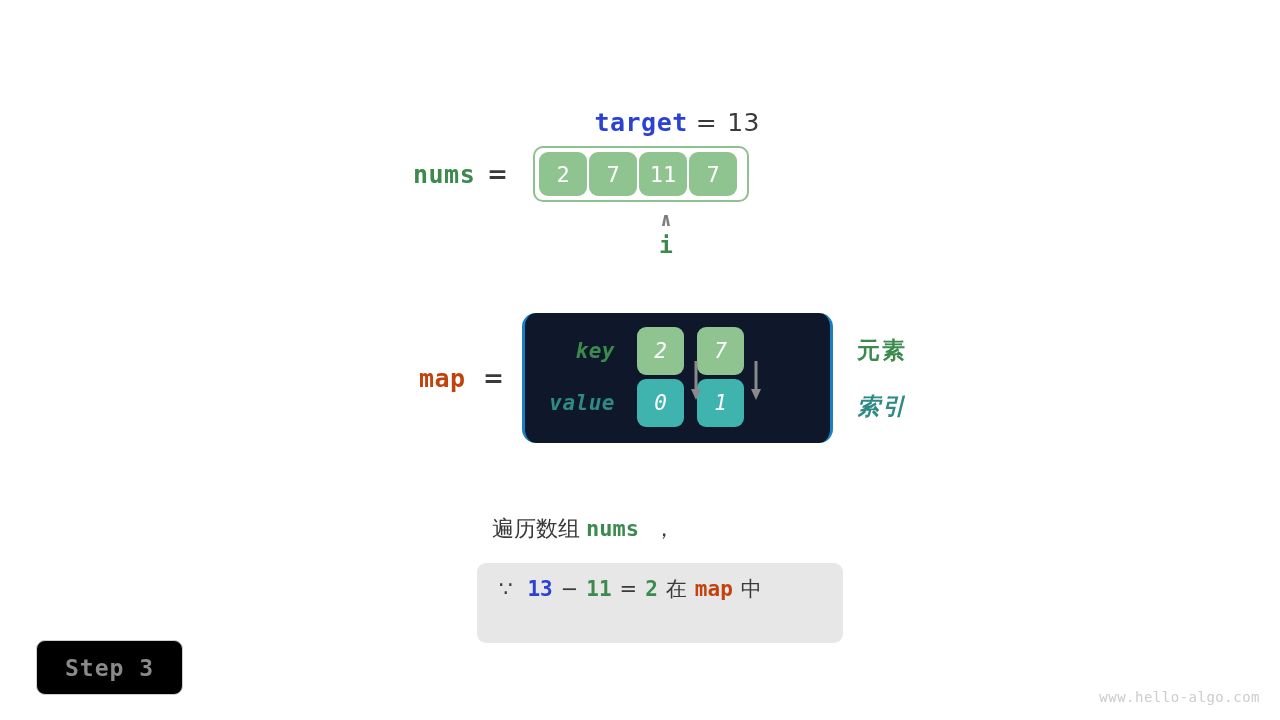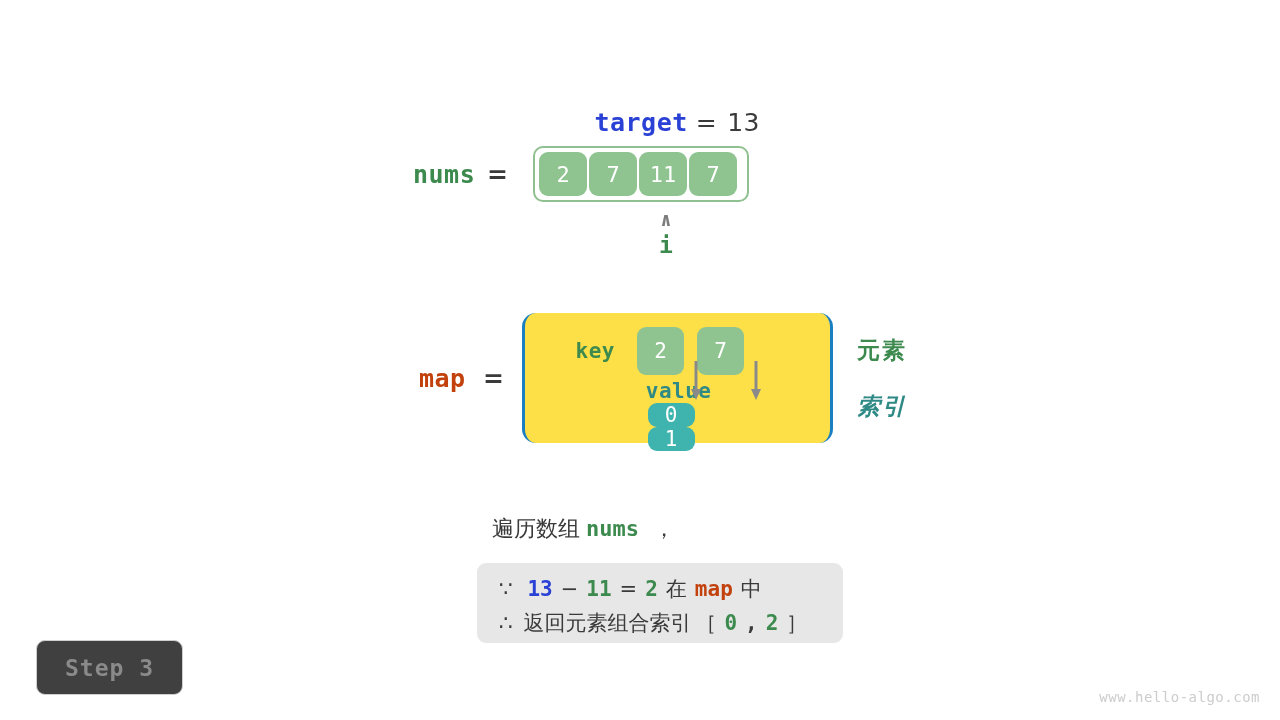--- a/index.html
+++ b/index.html
@@ -128,11 +128,12 @@
     top: 313px;
     width: 311px;
     height: 130px;
-    background: #fde047;
+    background: #0f172a;
     border-left: 3px solid #1a7fc1;
     border-right: 3px solid #1a7fc1;
     border-radius: 14px;
     box-sizing: border-box;
+    font-style: italic;
   }
   .map-row {
     position: absolute;

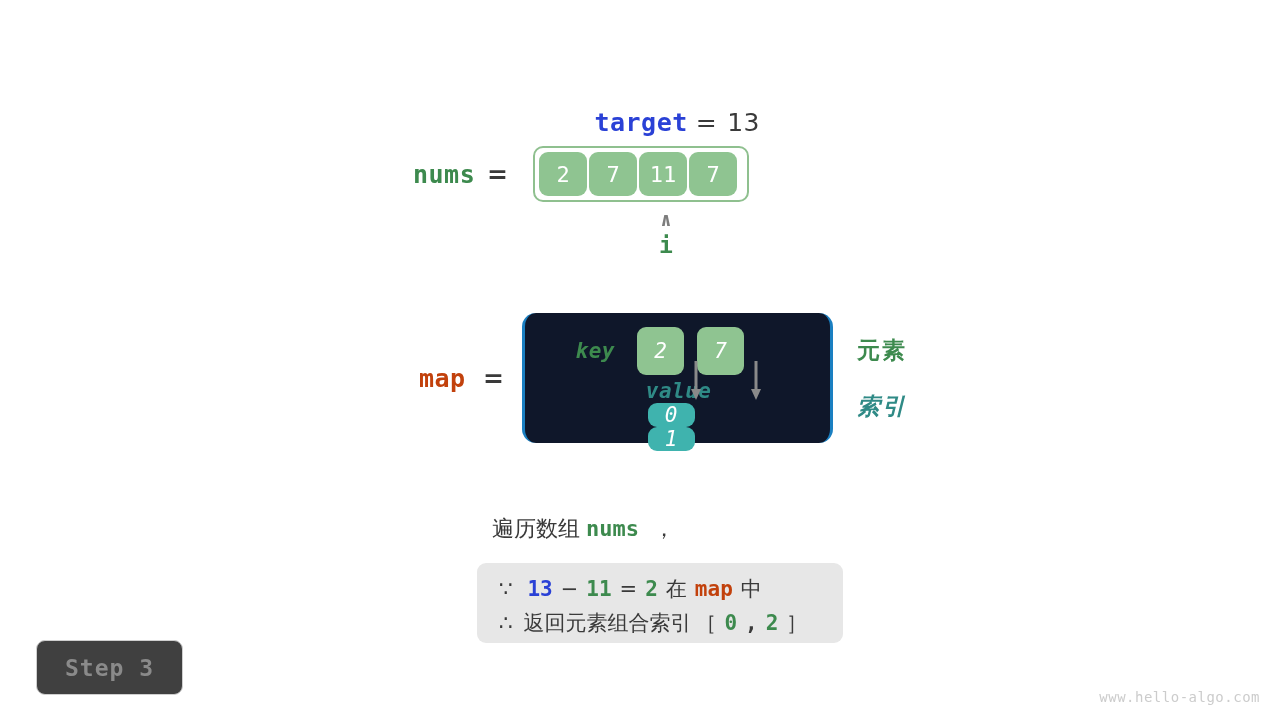--- a/index.html
+++ b/index.html
@@ -144,7 +144,7 @@
     align-items: center;
   }
   #map-row-key   { top: 14px; }
-  #map-row-value { top: 66px; flex-direction: column; }
+  #map-row-value { top: 66px; }
   .row-label {
     width: 112px;
     text-align: right;

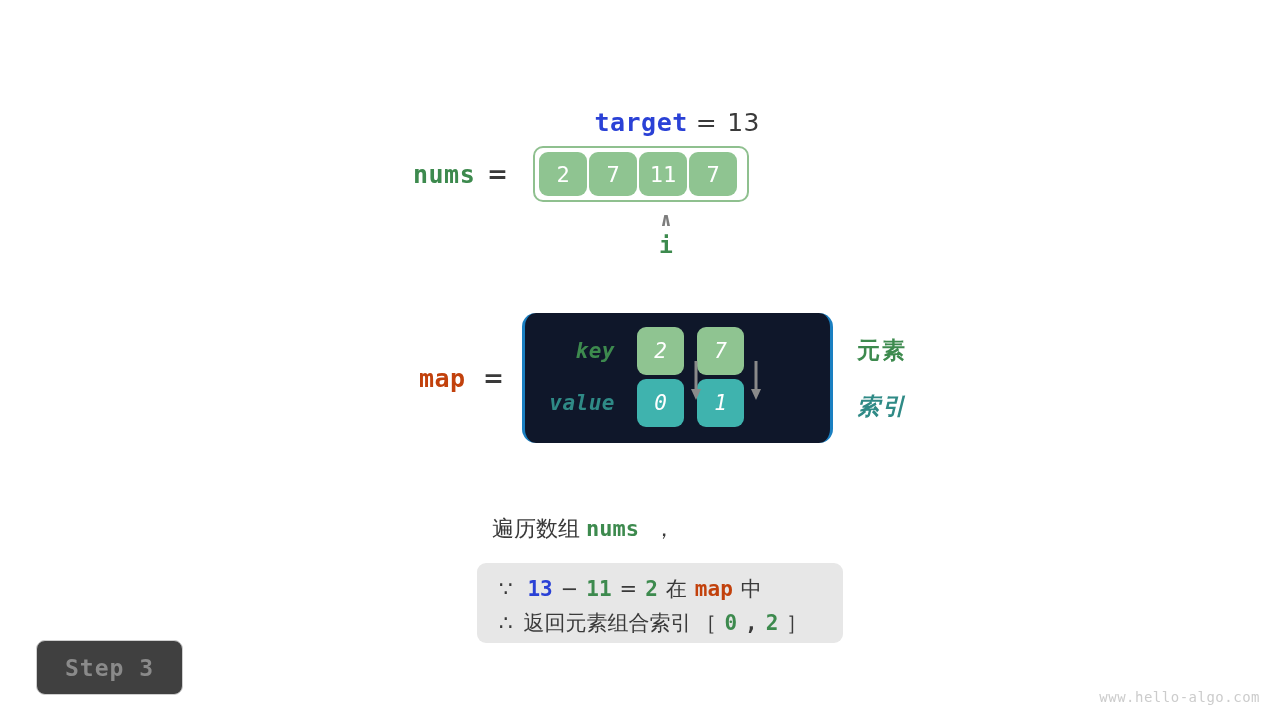--- a/index.html
+++ b/index.html
@@ -327,9 +327,6 @@
   <div class="note-line">
     <span class="sym">∵</span><span class="tk c-blue">13</span><span class="plain">−</span><span class="tk c-green">11</span><span class="plain">=</span><span class="tk c-green">2</span><span class="plain">在</span><span class="tk c-lblue">map</span><span class="plain">中</span>
   </div>
-  <div class="note-line">
-    <span class="sym">∴</span><span>返回元素组合索引</span><span class="plain">［</span><span class="tk c-green">0</span><span class="tk">,</span><span class="tk c-green">2</span><span class="plain">］</span>
-  </div>
 </div>
 
 <div class="abs" id="step-badge">Step 3</div>

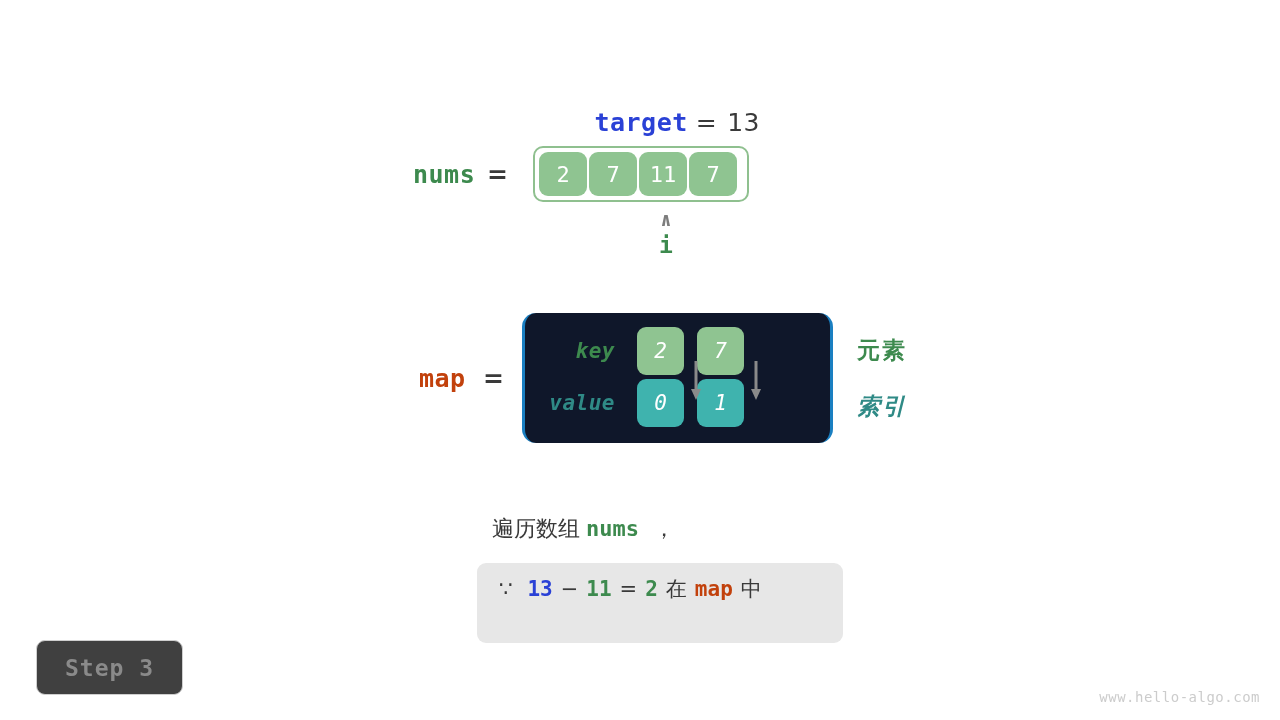--- a/index.html
+++ b/index.html
@@ -247,7 +247,7 @@
     height: 53px;
     border: 1px solid #cfcfcf;
     border-radius: 9px;
-    background: #404040;
+    background: #000000;
     display: flex;
     align-items: center;
     justify-content: center;

